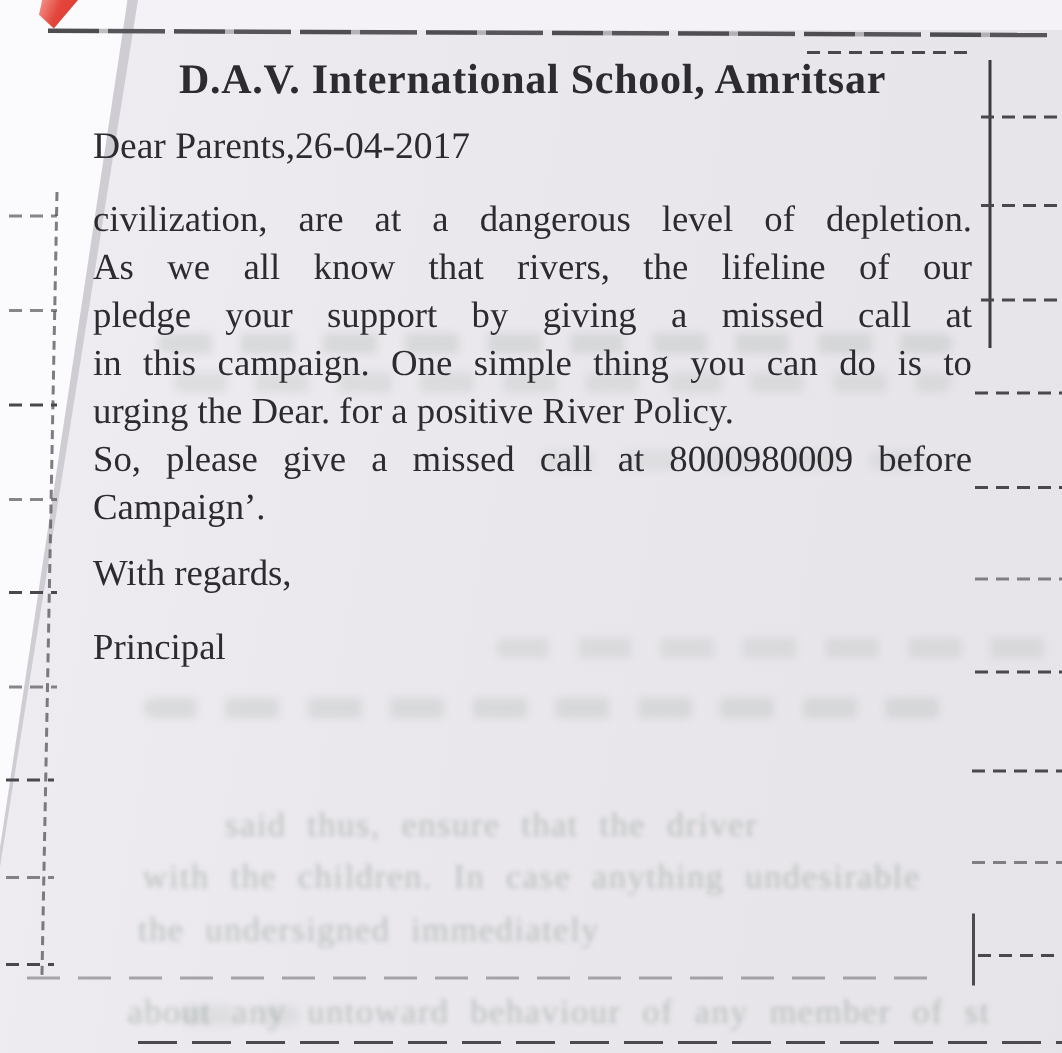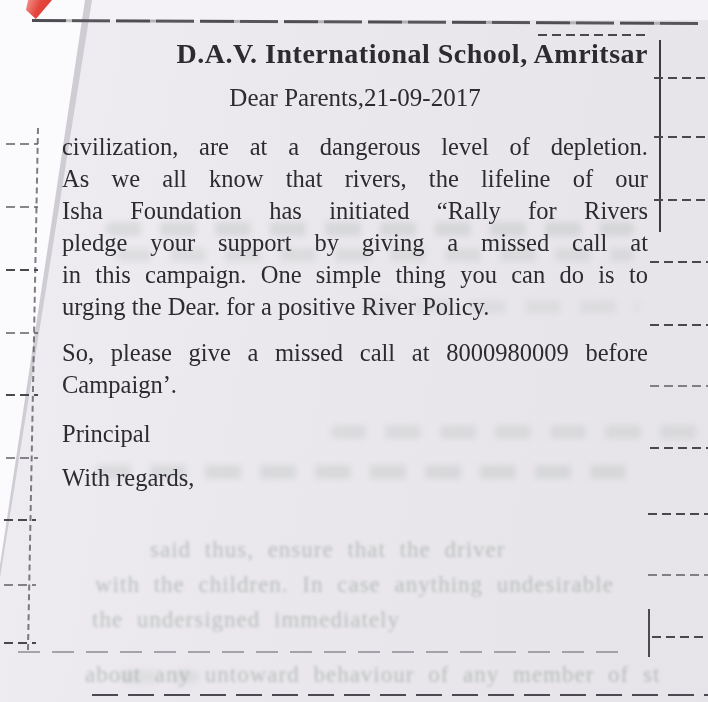--- a/index.html
+++ b/index.html
@@ -25,7 +25,7 @@
     background:repeating-linear-gradient(90deg,#4d4d52 0 34px,rgba(77,77,82,.35) 34px 40px,#55555a 40px 78px,transparent 78px 84px);
     transform:rotate(.25deg);transform-origin:left center;}
   
-  .title{position:absolute;left:62px;top:38px;width:586px;text-align:right;
+  .title{position:absolute;left:62px;top:38px;width:586px;text-align:center;
     font-size:28px;font-weight:bold;letter-spacing:.5px;}
   .salrow{position:absolute;left:62px;top:84px;width:586px;display:flex;
     justify-content:center;font-size:25px;}

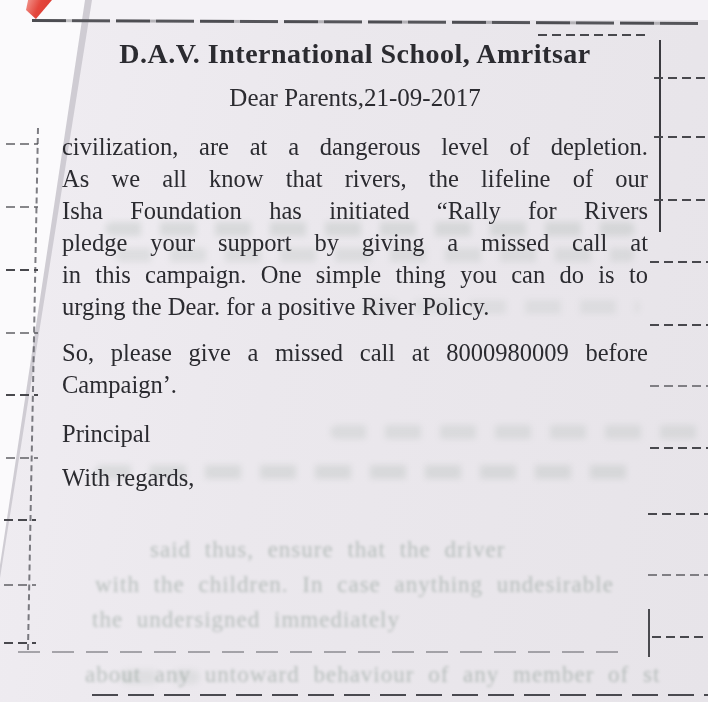--- a/index.html
+++ b/index.html
@@ -28,7 +28,7 @@
   .title{position:absolute;left:62px;top:38px;width:586px;text-align:center;
     font-size:28px;font-weight:bold;letter-spacing:.5px;}
   .salrow{position:absolute;left:62px;top:84px;width:586px;display:flex;
-    justify-content:center;font-size:25px;}
+    justify-content:flex-start;font-size:25px;}
   
   .col{position:absolute;left:62px;top:131px;width:586px;font-size:24.5px;}
   .line{height:32px;line-height:32px;white-space:nowrap;}

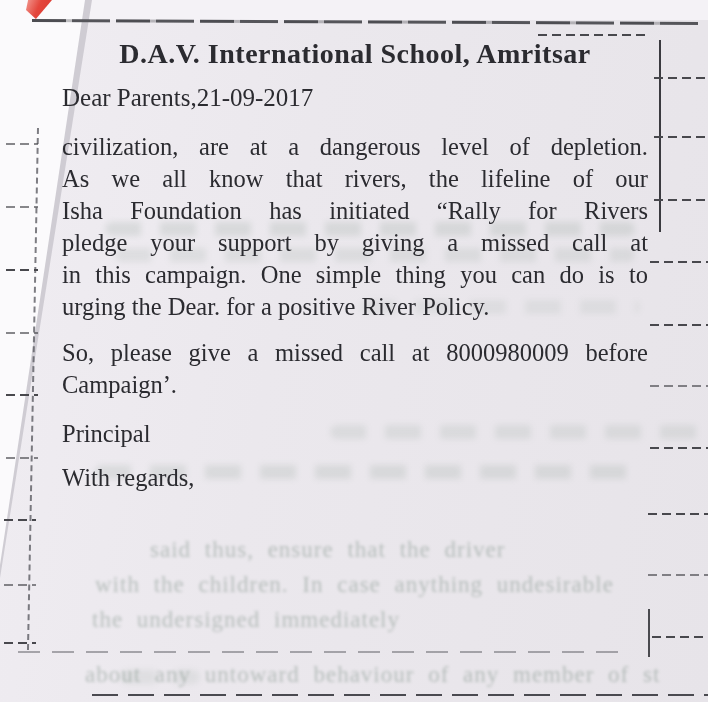--- a/index.html
+++ b/index.html
@@ -81,7 +81,7 @@
 
   <div class="salrow">
     <span>Dear Parents,</span>
-    <span>21-09-2017</span>
+    <span>26-04-2017</span>
   </div>
 
   <div class="col">

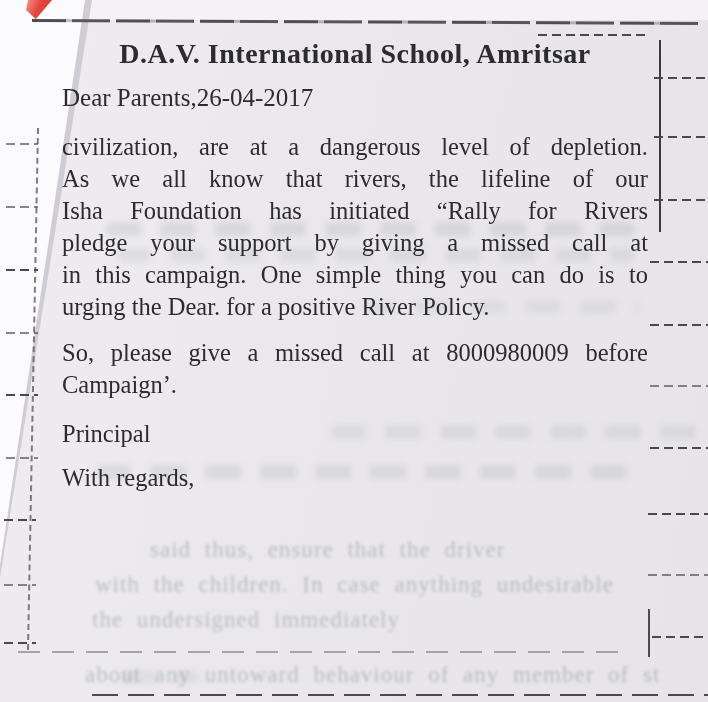--- a/index.html
+++ b/index.html
@@ -87,7 +87,6 @@
   <div class="col">
     <div class="line jline">civilization, are at a dangerous level of depletion.</div>
     <div class="line jline">As we all know that rivers, the lifeline of our</div>
-    <div class="line jline">Isha Foundation has initiated “Rally for Rivers</div>
     <div class="line jline">pledge your support by giving a missed call at</div>
     <div class="line jline">in this campaign. One simple thing you can do is to</div>
     <div class="line">urging the Dear. for a positive River Policy.</div>

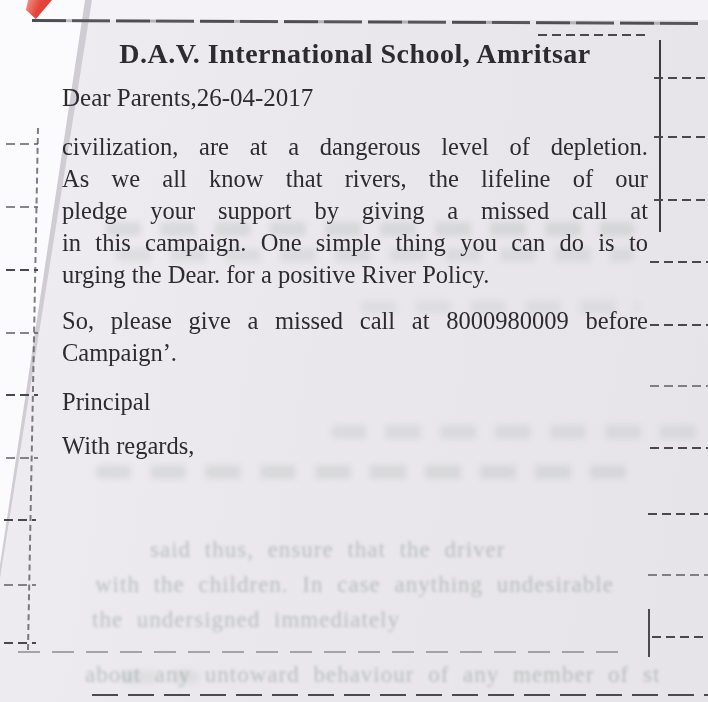--- a/index.html
+++ b/index.html
@@ -33,7 +33,7 @@
   .col{position:absolute;left:62px;top:131px;width:586px;font-size:24.5px;}
   .line{height:32px;line-height:32px;white-space:nowrap;}
   .jline{white-space:normal;text-align:justify;text-align-last:justify;}
-  .gap14{margin-top:14px;}
+  .gap14{}
   .gap12{margin-top:12px;}
   .gap17{margin-top:17px;}
   

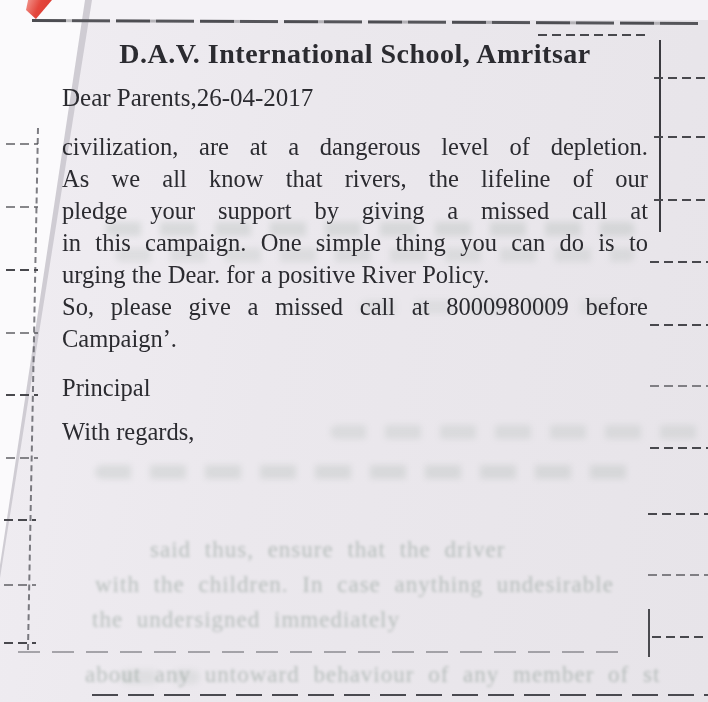--- a/index.html
+++ b/index.html
@@ -94,8 +94,8 @@
     <div class="line jline gap14">So, please give a missed call at 8000980009 before</div>
     <div class="line">Campaign’.</div>
 
+    <div class="line gap12">With regards,</div>
     <div class="line gap17">Principal</div>
-    <div class="line gap12">With regards,</div>
   </div>
 
   <div class="rdash" style="left:538px;top:34px;width:112px;"></div>

